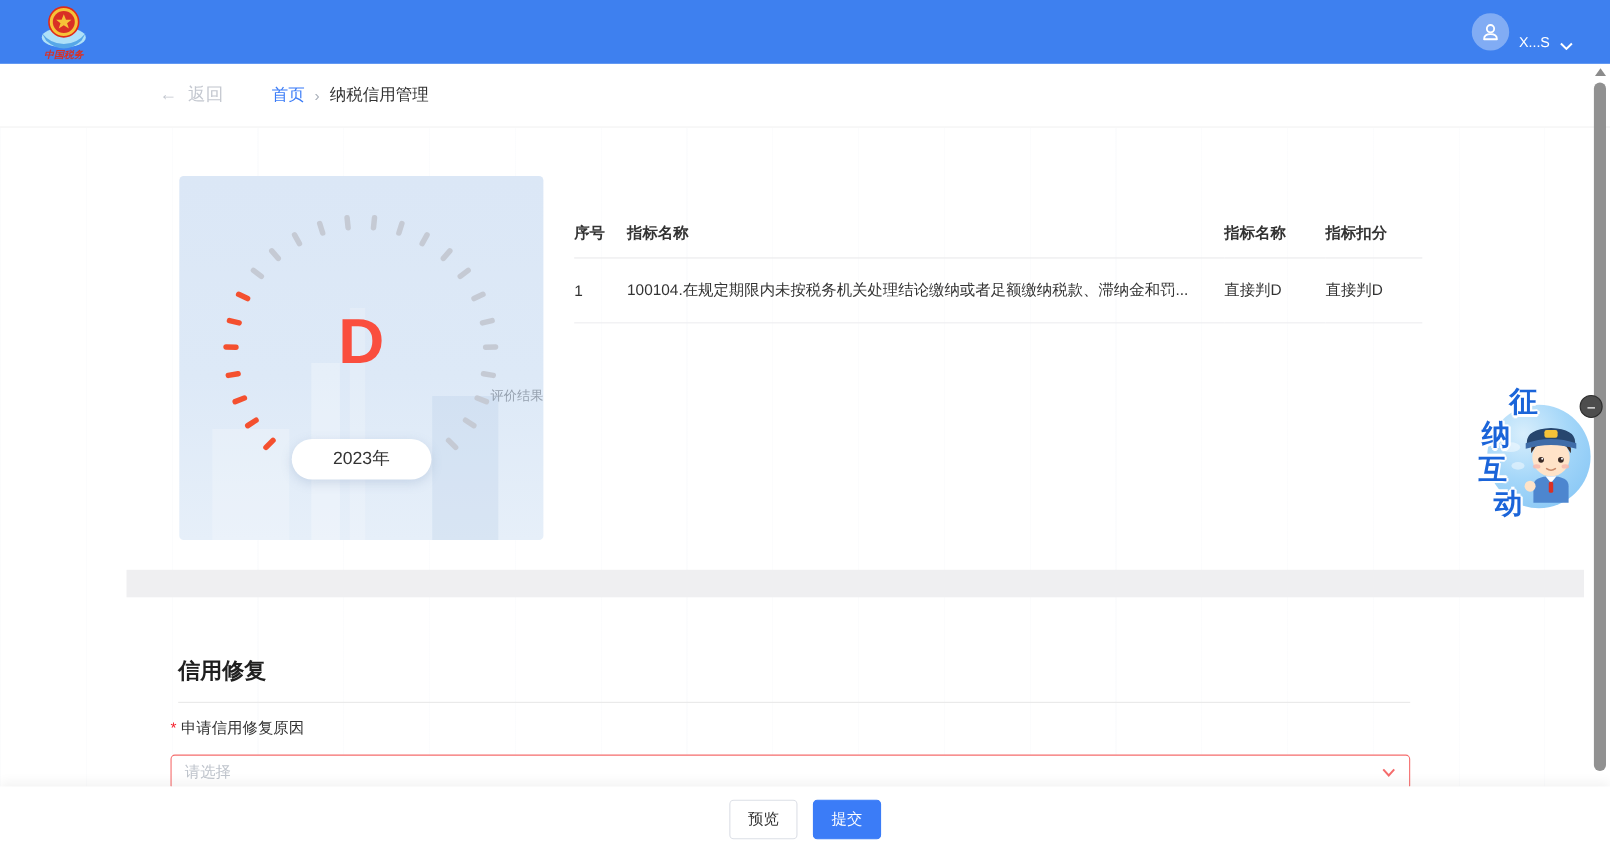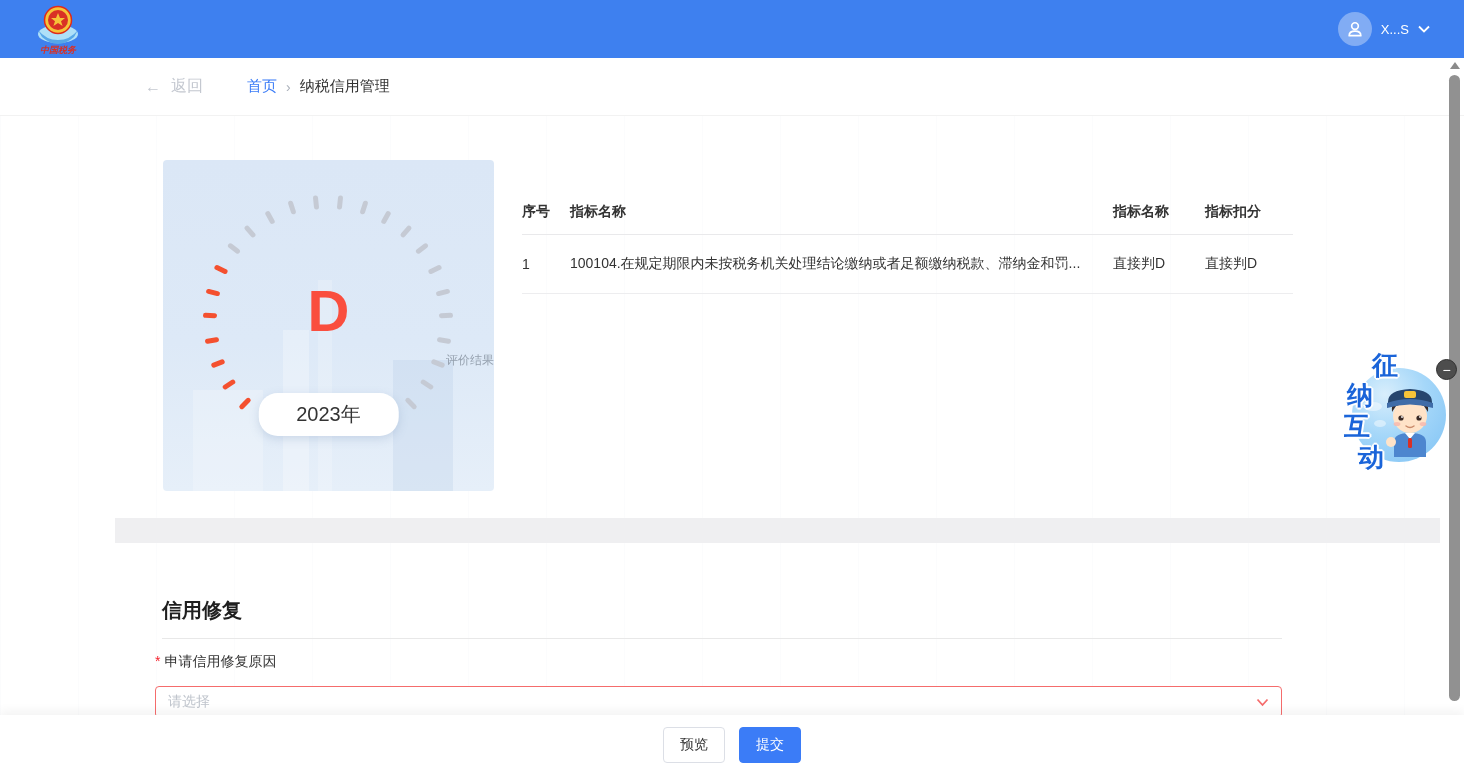--- a/index.html
+++ b/index.html
@@ -12,7 +12,7 @@
   .logo { width:44px; height:50px; flex:0 0 auto; }
   .app-title { color:#fff; font-size:21px; font-weight:bold; margin-left:14px; letter-spacing:1px; }
   .topbar-spacer { flex:1; }
-  .user-chip { display:flex; align-items:center; gap:9px; margin-right:10px; cursor:pointer; }
+  .user-chip { display:flex; align-items:flex-end; gap:9px; margin-right:10px; cursor:pointer; }
   .avatar { width:34px; height:34px; border-radius:50%; background:rgba(255,255,255,.35);
     display:flex; align-items:center; justify-content:center; }
   .user-name { color:#fff; font-size:13px; }

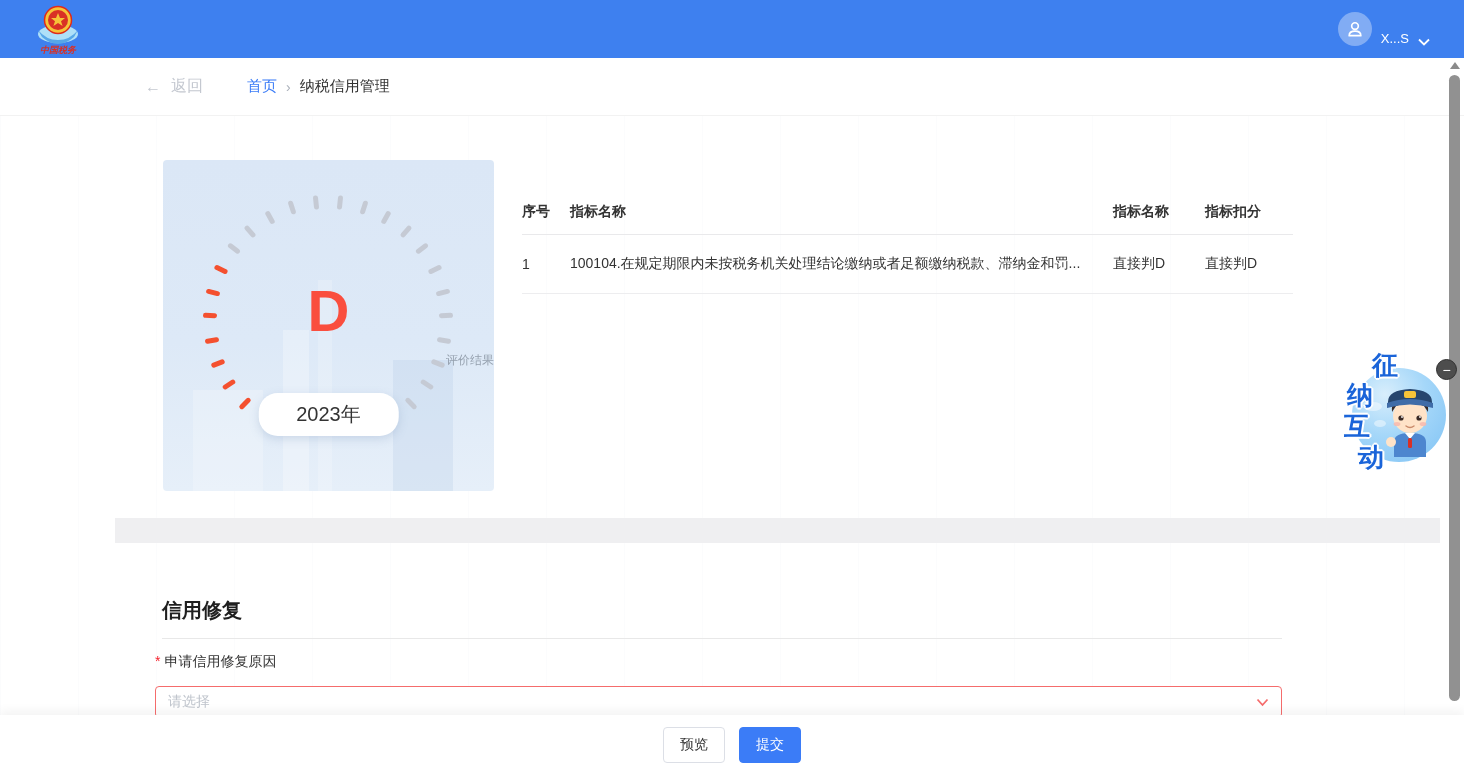--- a/index.html
+++ b/index.html
@@ -47,7 +47,7 @@
   .grade-label { position:absolute; left:0; right:0; top:192px; text-align:right;
     font-size:12px; color:#95a0ae; }
   .year-pill { position:absolute; left:50%; transform:translateX(-50%); bottom:55px;
-    background:#fff; border-radius:19px; padding:8px 38px; font-size:20px; color:#333;
+    background:#fff; border-radius:19px; padding:8px 38px; font-size:16px; color:#333;
     box-shadow:0 3px 10px rgba(110,140,180,.25); white-space:nowrap; }
 
   

